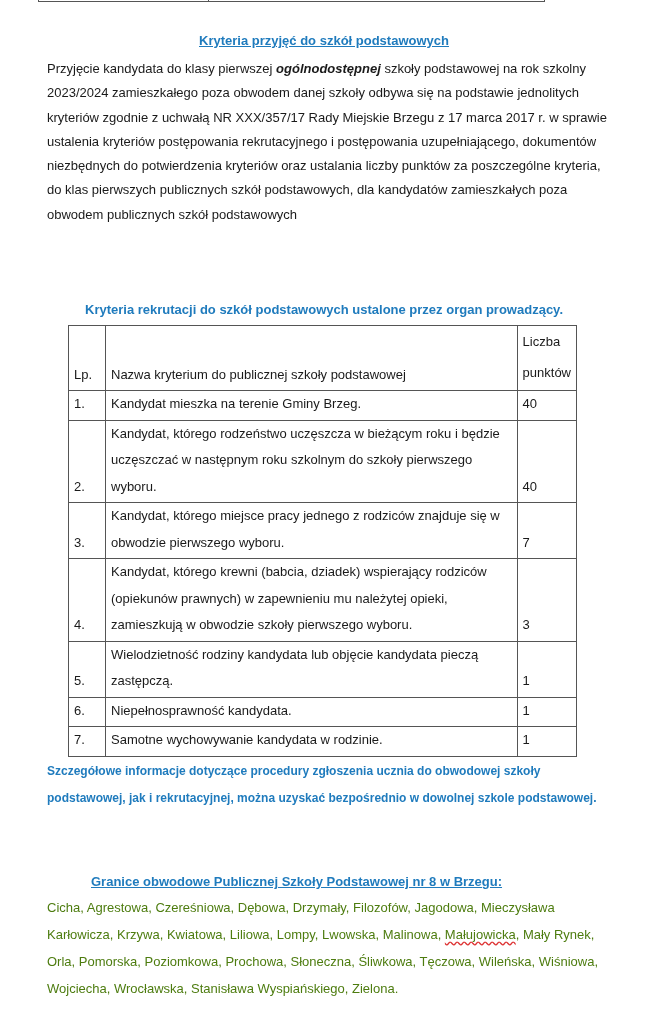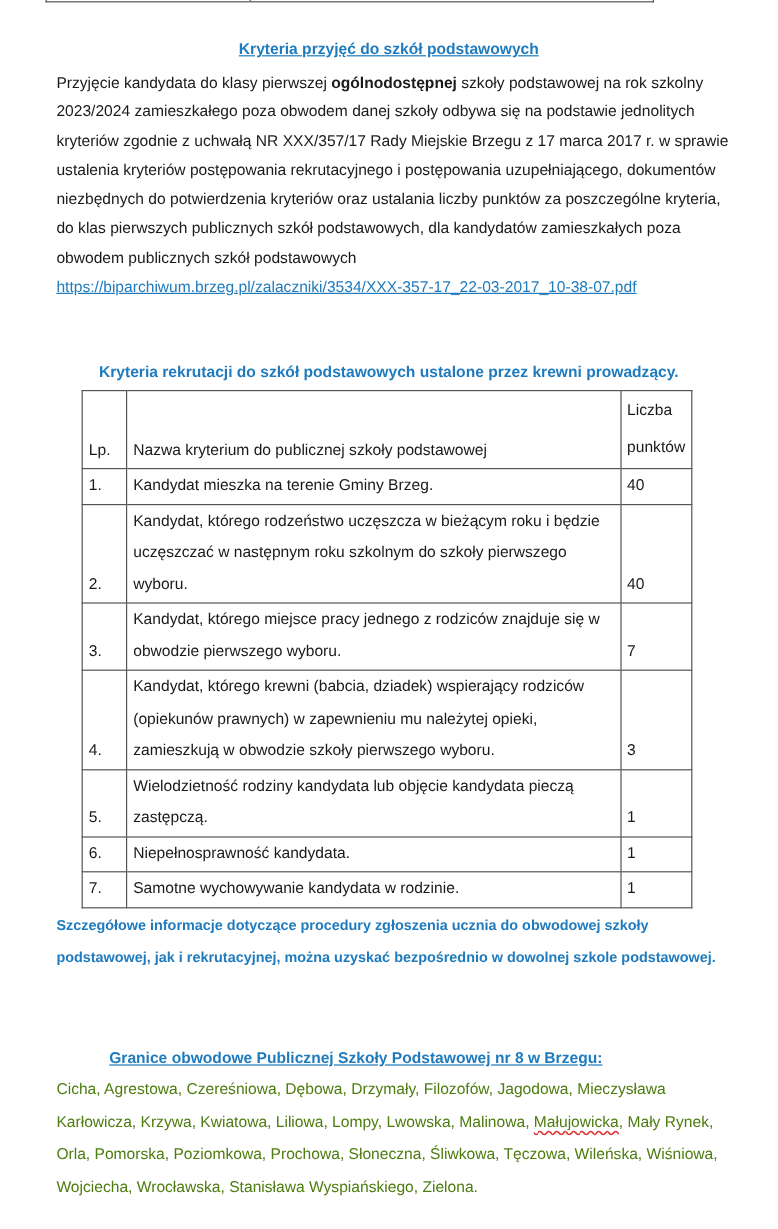--- a/index.html
+++ b/index.html
@@ -14,7 +14,7 @@
   .h-underline { text-decoration: underline; }
 
   .para { position: absolute; left: 47px; width: 560px; font-size: 13px; line-height: 24.3px; color: #1a1a1a; }
-  .para b { font-weight: bold; }
+  .para b { font-weight: bold; font-style: italic; }
   .link { color: #1f7bbd; text-decoration: underline; }
 
   table.crit { position: absolute; left: 68px; top: 325px; width: 509px;

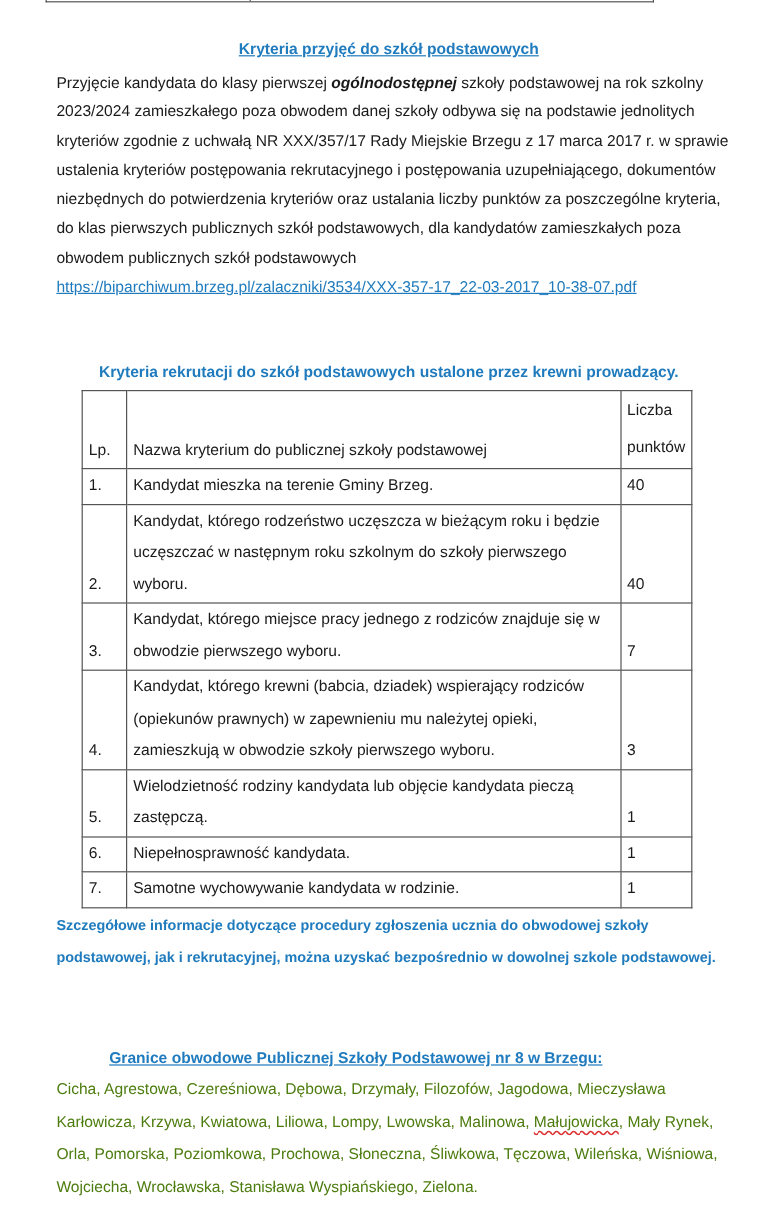--- a/index.html
+++ b/index.html
@@ -42,7 +42,6 @@
 
 <div class="para" style="top:57px;">
   <span>Przyjęcie kandydata do klasy pierwszej </span><b>ogólnodostępnej</b><span> szkoły podstawowej na rok szkolny 2023/2024 zamieszkałego poza obwodem danej szkoły odbywa się na podstawie jednolitych kryteriów zgodnie z uchwałą NR XXX/357/17 Rady Miejskie Brzegu z 17 marca 2017 r. w sprawie ustalenia kryteriów postępowania rekrutacyjnego i postępowania uzupełniającego, dokumentów niezbędnych do potwierdzenia kryteriów oraz ustalania liczby punktów za poszczególne kryteria, do klas pierwszych publicznych szkół podstawowych, dla kandydatów zamieszkałych poza obwodem publicznych szkół podstawowych</span><br>
-  <a class="link">https://biparchiwum.brzeg.pl/zalaczniki/3534/XXX-357-17_22-03-2017_10-38-07.pdf</a>
 </div>
 
 <div class="h-center" style="top:302px;">Kryteria rekrutacji do szkół podstawowych ustalone przez krewni prowadzący.</div>

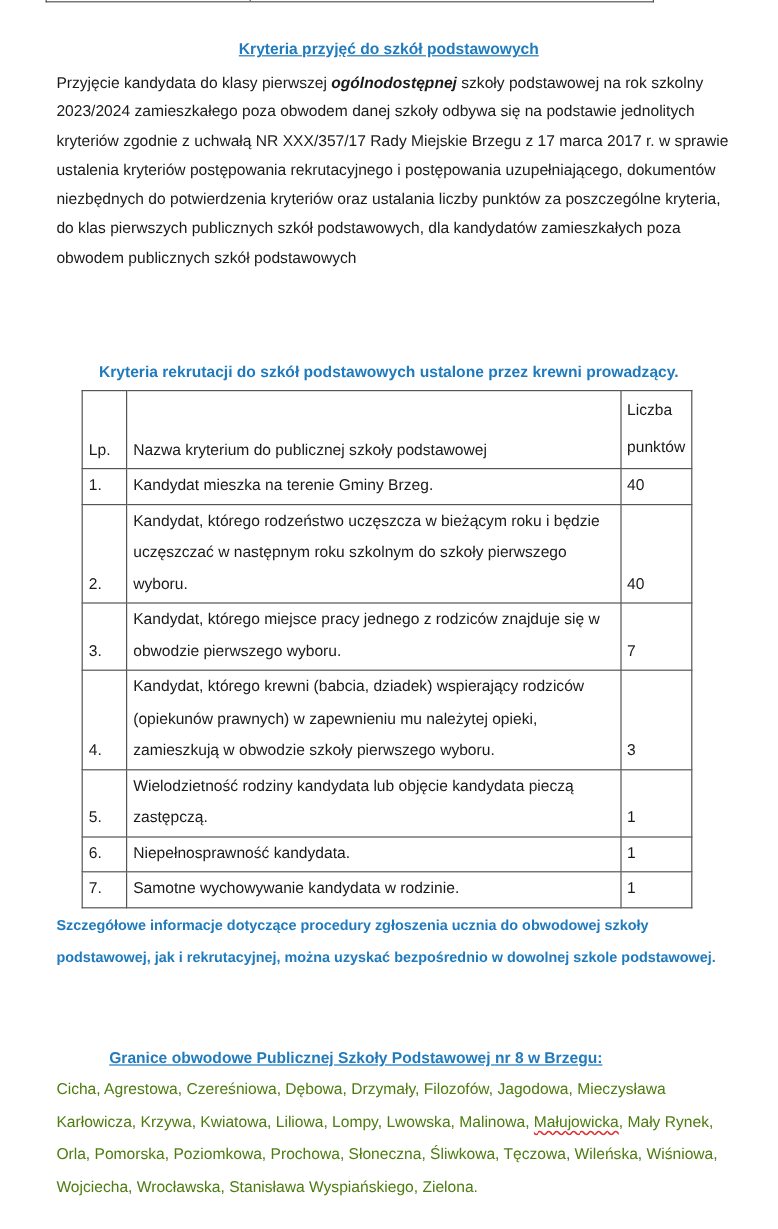--- a/index.html
+++ b/index.html
@@ -44,7 +44,7 @@
   <span>Przyjęcie kandydata do klasy pierwszej </span><b>ogólnodostępnej</b><span> szkoły podstawowej na rok szkolny 2023/2024 zamieszkałego poza obwodem danej szkoły odbywa się na podstawie jednolitych kryteriów zgodnie z uchwałą NR XXX/357/17 Rady Miejskie Brzegu z 17 marca 2017 r. w sprawie ustalenia kryteriów postępowania rekrutacyjnego i postępowania uzupełniającego, dokumentów niezbędnych do potwierdzenia kryteriów oraz ustalania liczby punktów za poszczególne kryteria, do klas pierwszych publicznych szkół podstawowych, dla kandydatów zamieszkałych poza obwodem publicznych szkół podstawowych</span><br>
 </div>
 
-<div class="h-center" style="top:302px;">Kryteria rekrutacji do szkół podstawowych ustalone przez krewni prowadzący.</div>
+<div class="h-center" style="top:302px;">Kryteria rekrutacji do szkół podstawowych ustalone przez organ prowadzący.</div>
 
 <table class="crit">
   <tbody>

